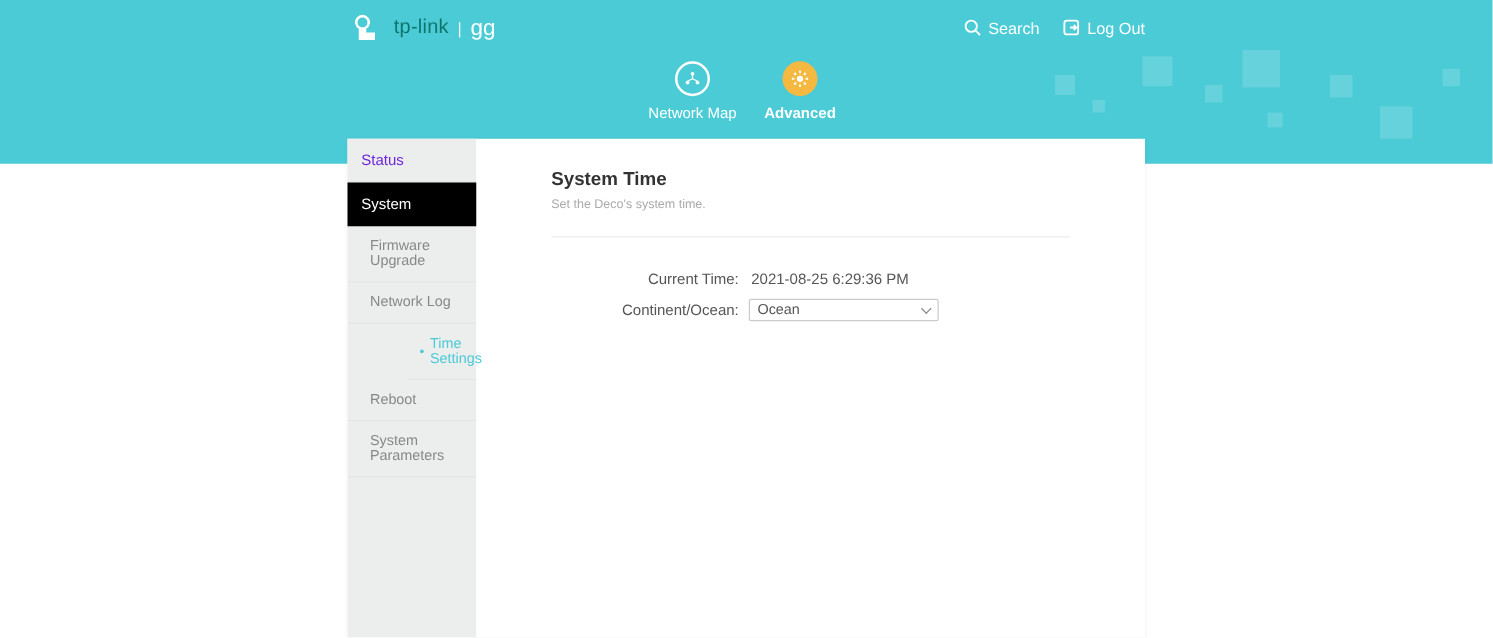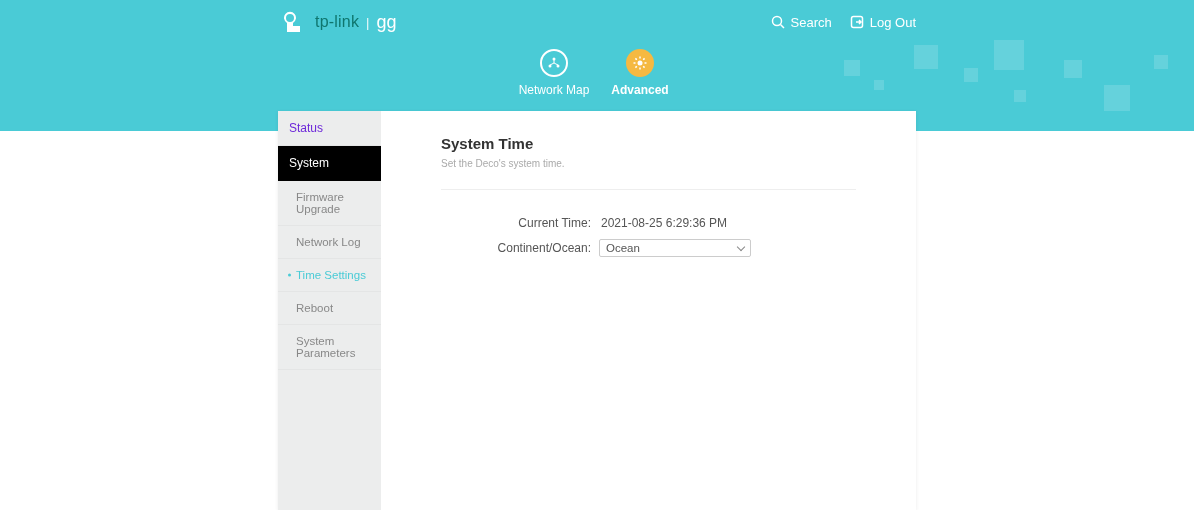--- a/index.html
+++ b/index.html
@@ -156,6 +156,7 @@
     }
     .side-item.sub.active {
       color: #4acbd6;
+      margin-left: 48px;
     }
     .side-item.sub.active::before {
       content: '';

